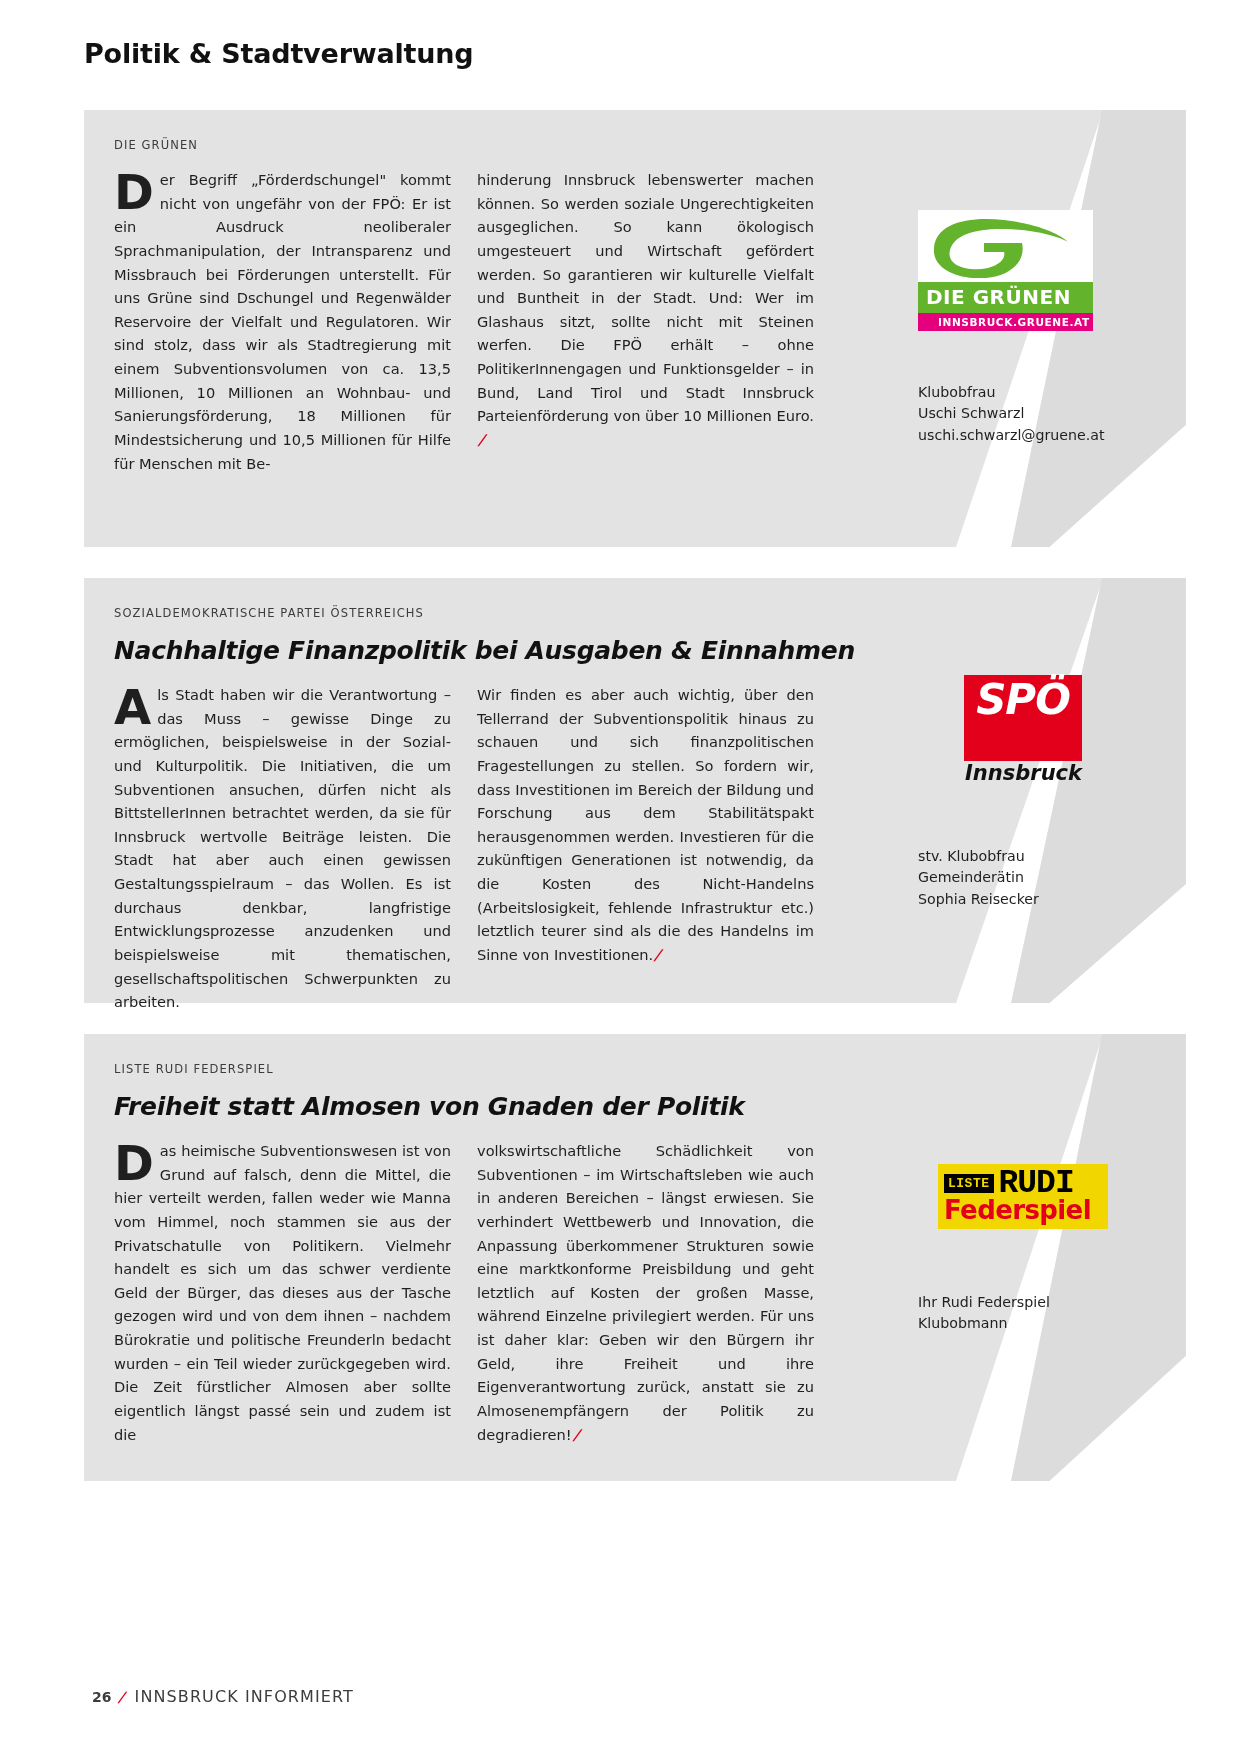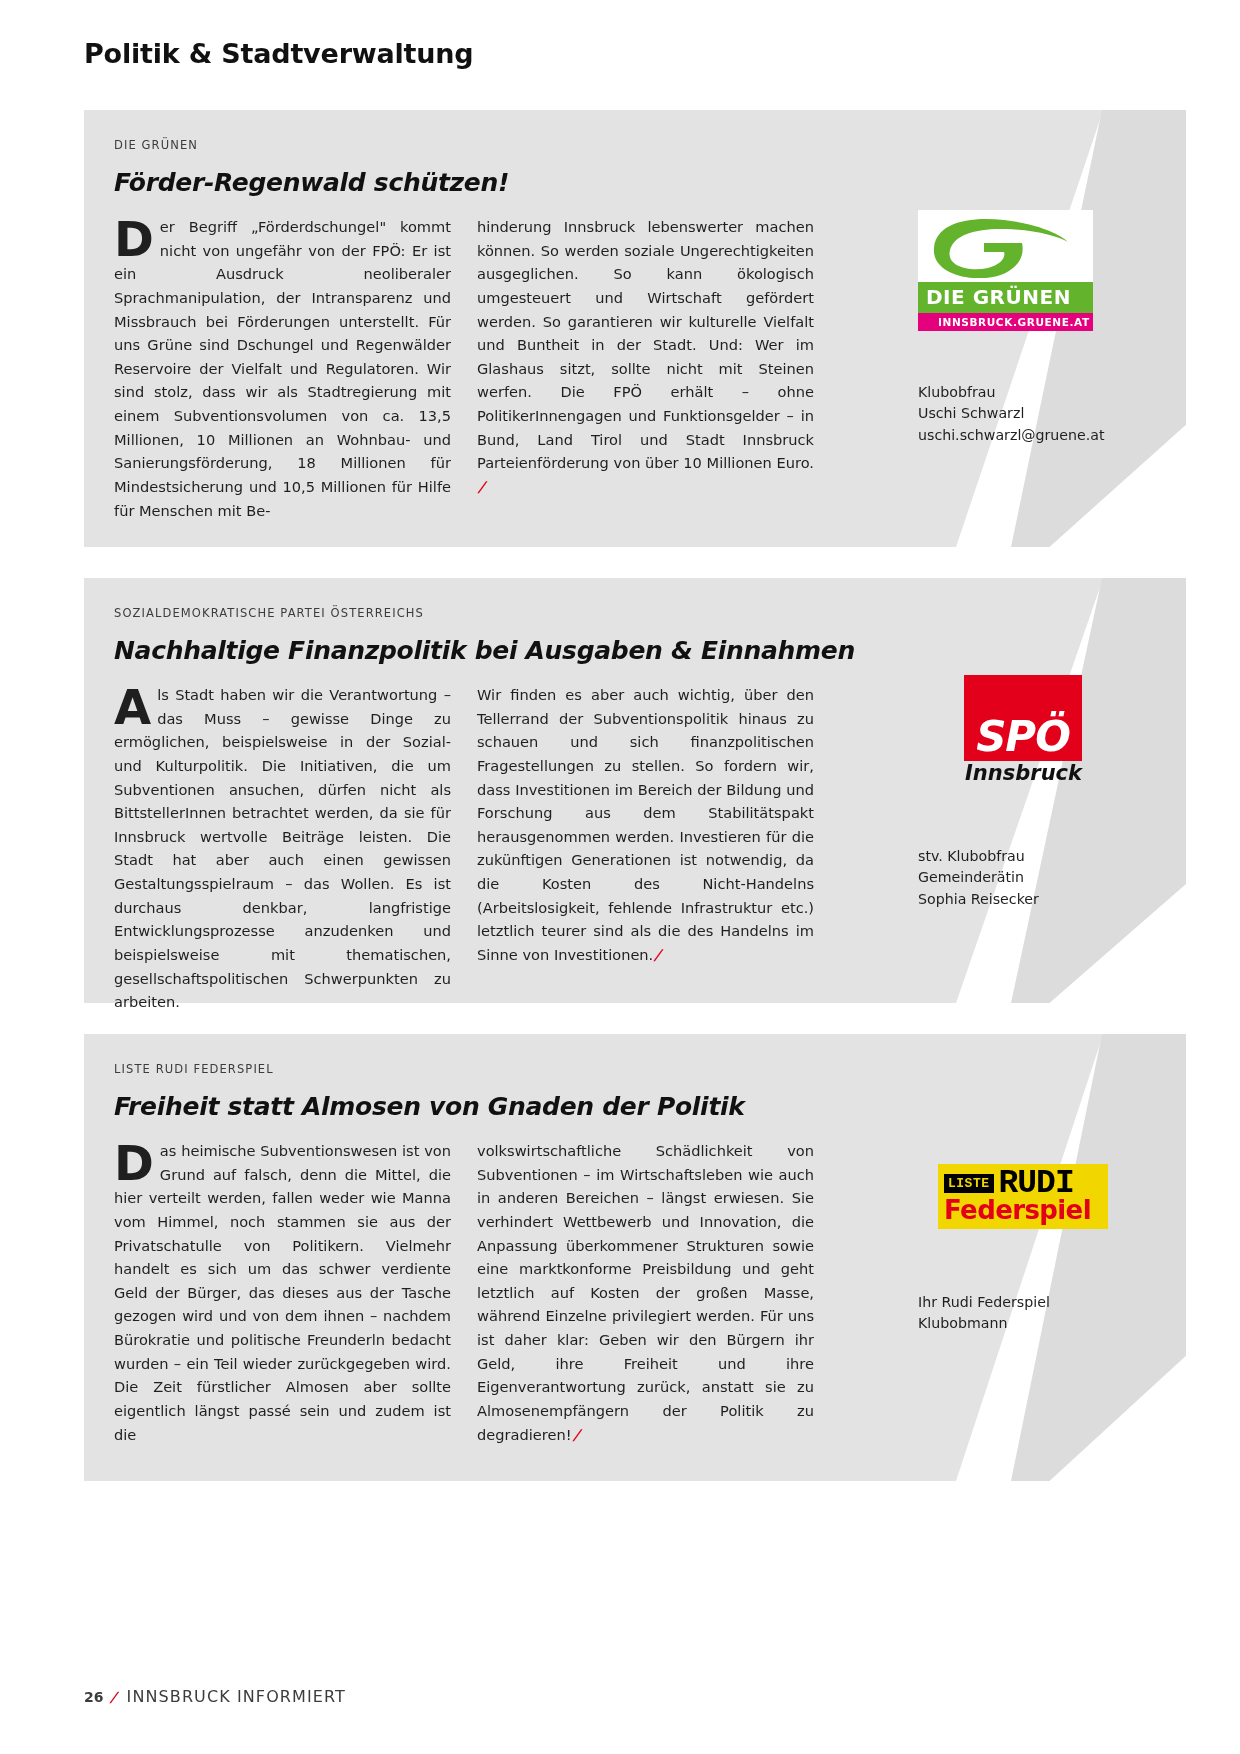--- a/index.html
+++ b/index.html
@@ -197,7 +197,6 @@
     <div class="grey-wedge"></div>
     <div class="inner">
       <div class="kicker">DIE GRÜNEN</div>
-      <div class="headline">Förder-Regenwald schützen!</div>
       <div class="cols">
         <div class="col">
           <p class="dropcap">Der Begriff „Förderdschungel" kommt nicht von ungefähr von der FPÖ: Er ist ein Ausdruck neoliberaler Sprachmanipulation, der Intransparenz und Missbrauch bei Förderungen unterstellt.

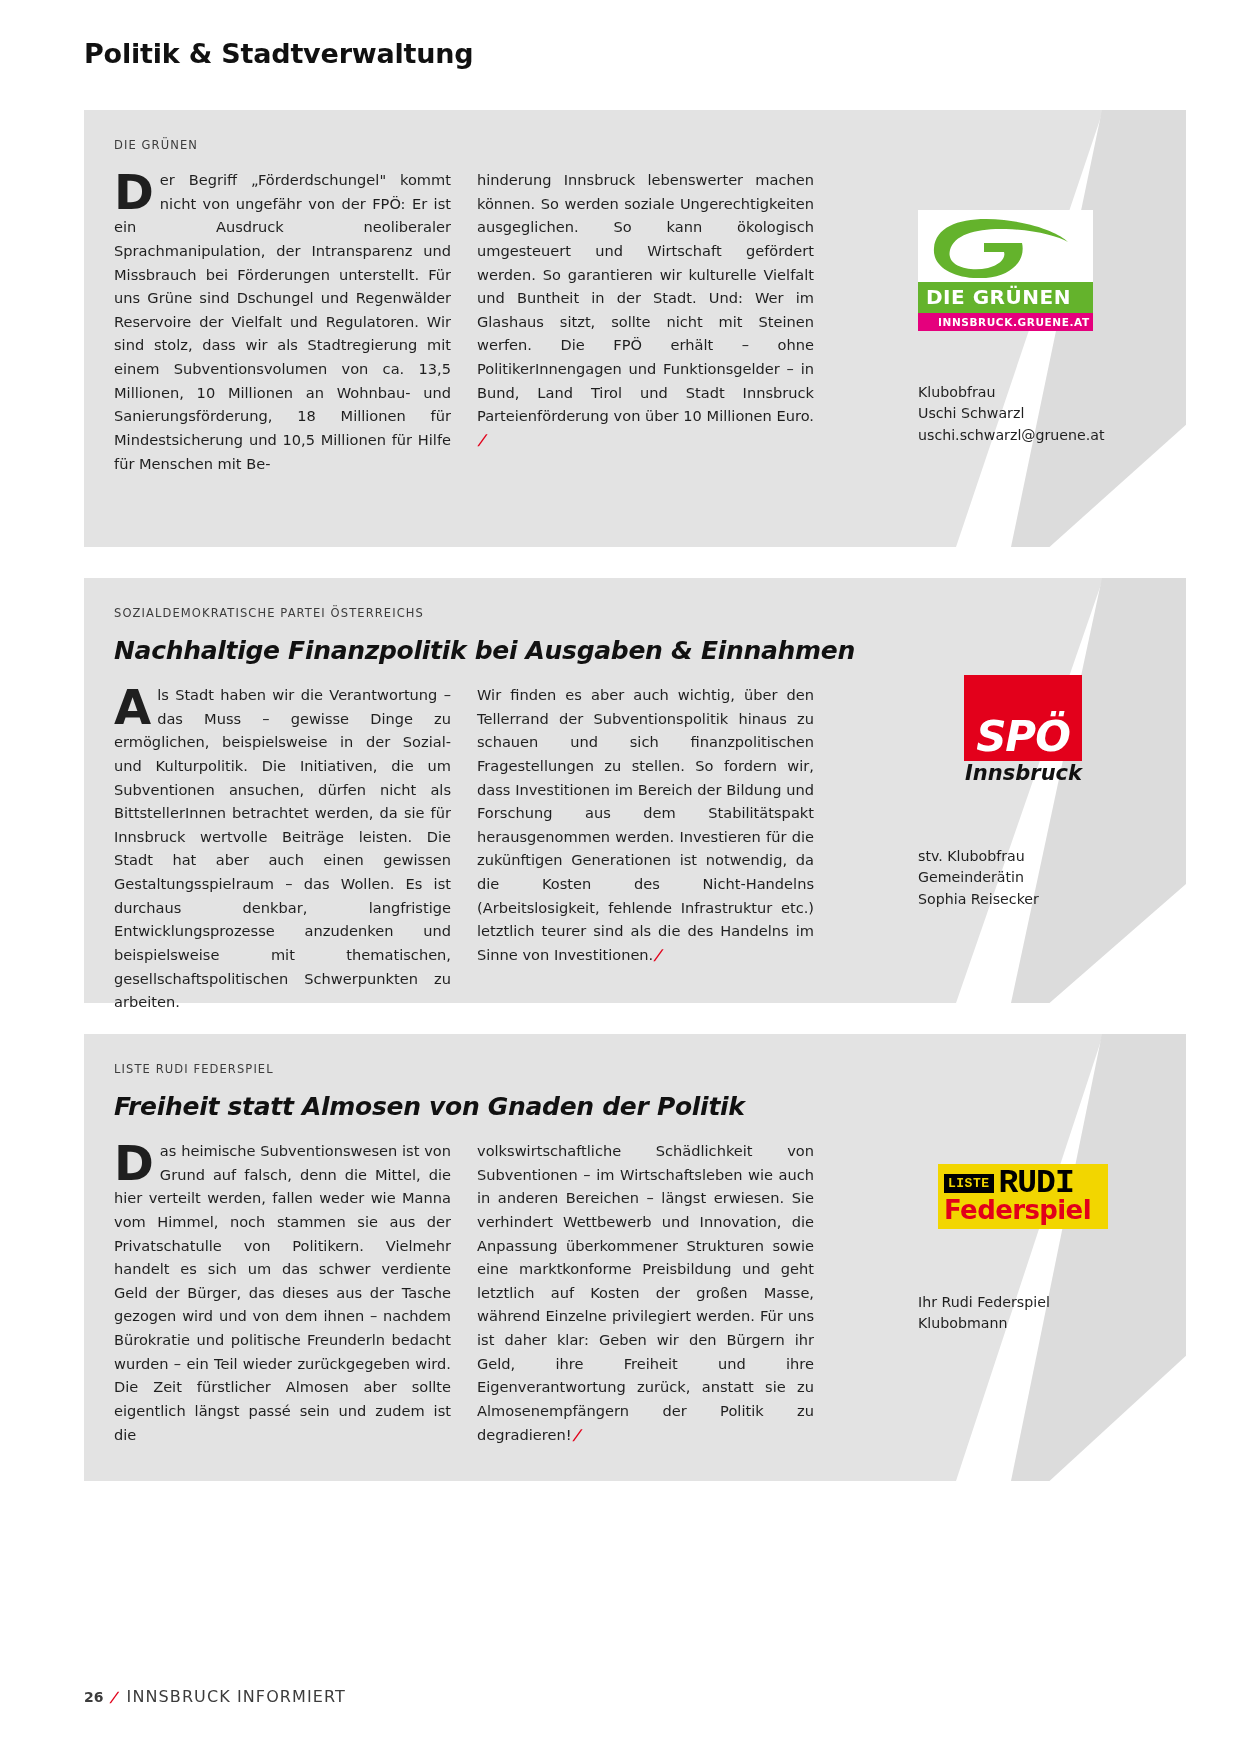--- a/index.html
+++ b/index.html
@@ -134,7 +134,7 @@
   }
   .logo-spo .sq {
     width:118px; height:86px; background:#e3001b;
-    display:flex; align-items:flex-end; justify-content:center;
+    display:flex; align-items:flex-start; justify-content:center;
   }
   .logo-spo .sq span {
     color:#ffffff; font-weight:bold; font-style:italic;

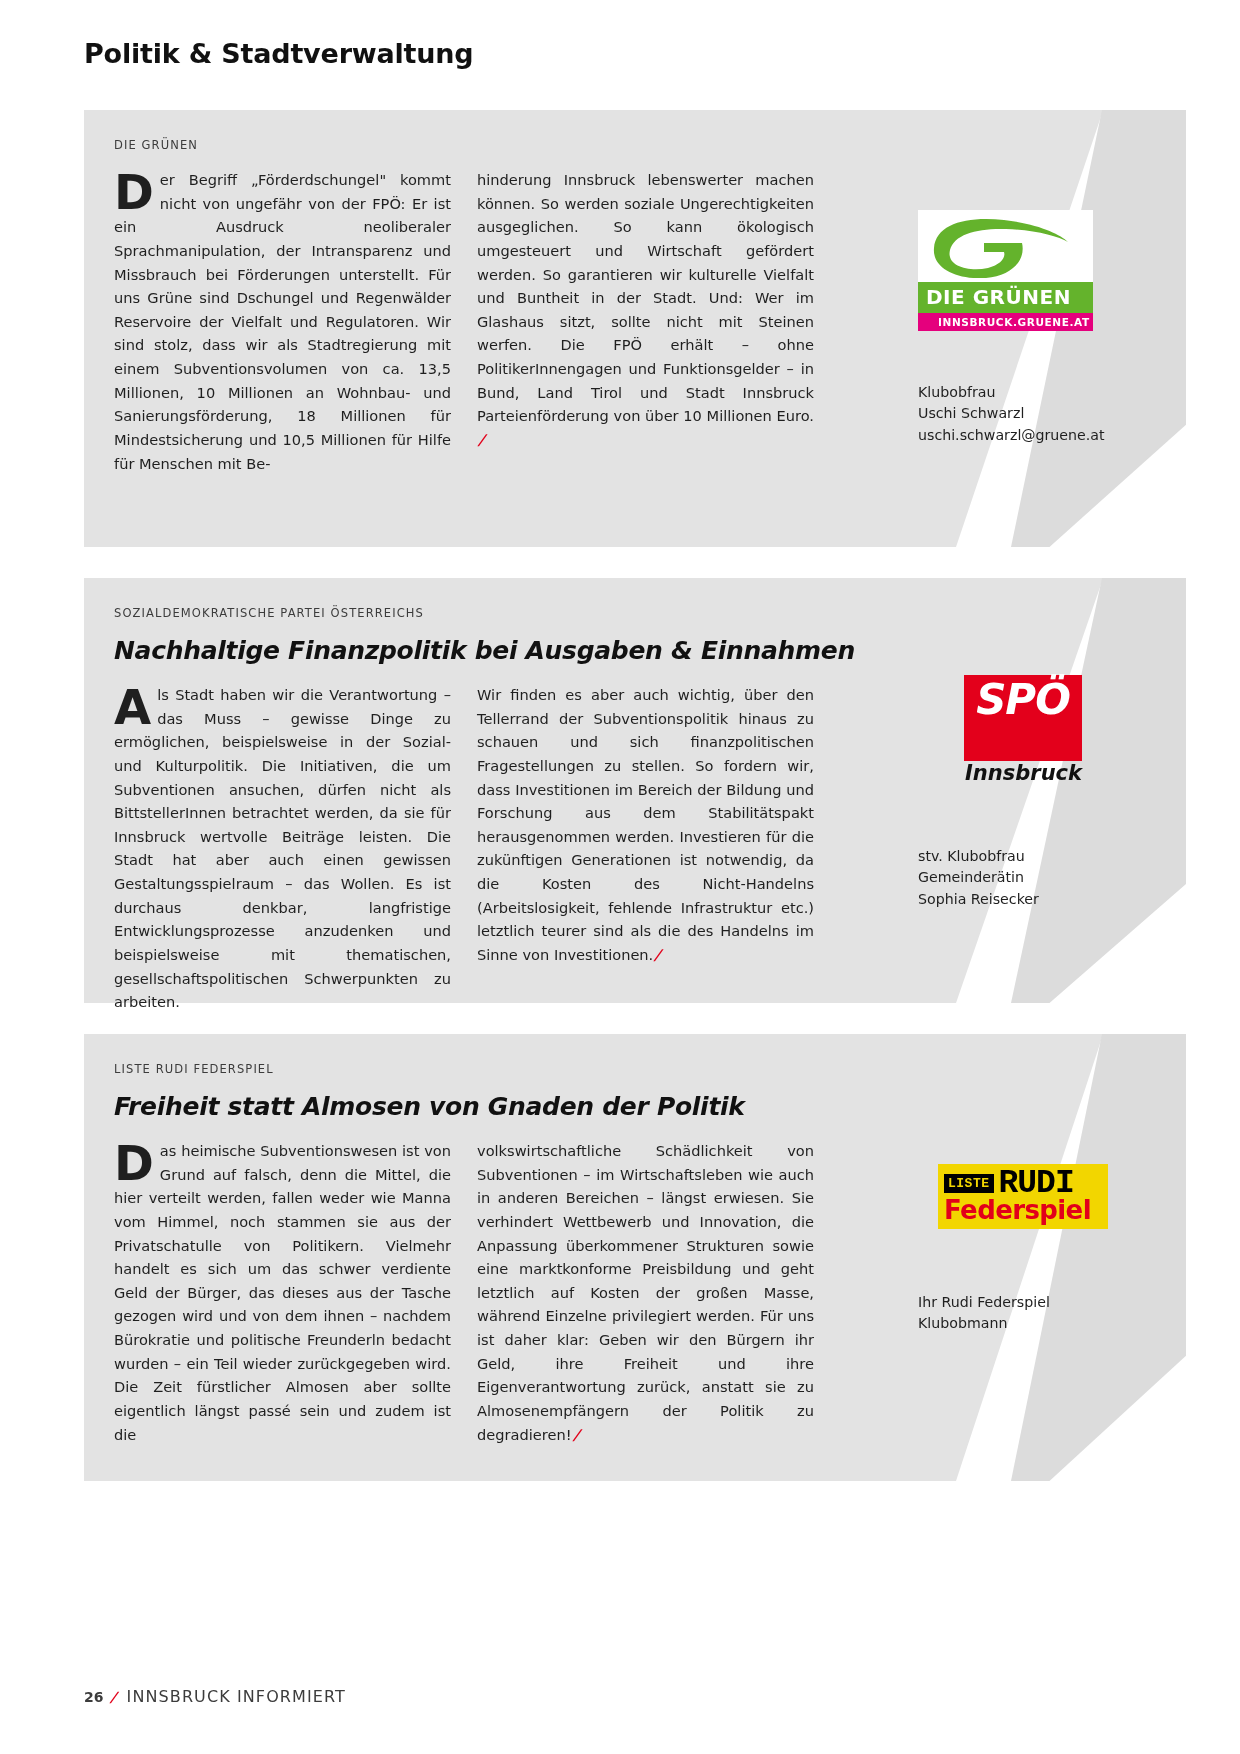--- a/index.html
+++ b/index.html
@@ -174,7 +174,7 @@
     display:flex; align-items:center; gap:9px;
   }
   .footer .pagenum {
-    font-size:14px; font-weight:bold; color:#3c3c3c;
+    font-size:14px; font-weight:bold; color:#3c3c3c;margin-left:8px;
   }
   .footer .slash {
     color:#e2001a; font-weight:bold; font-style:italic; font-size:14px;

